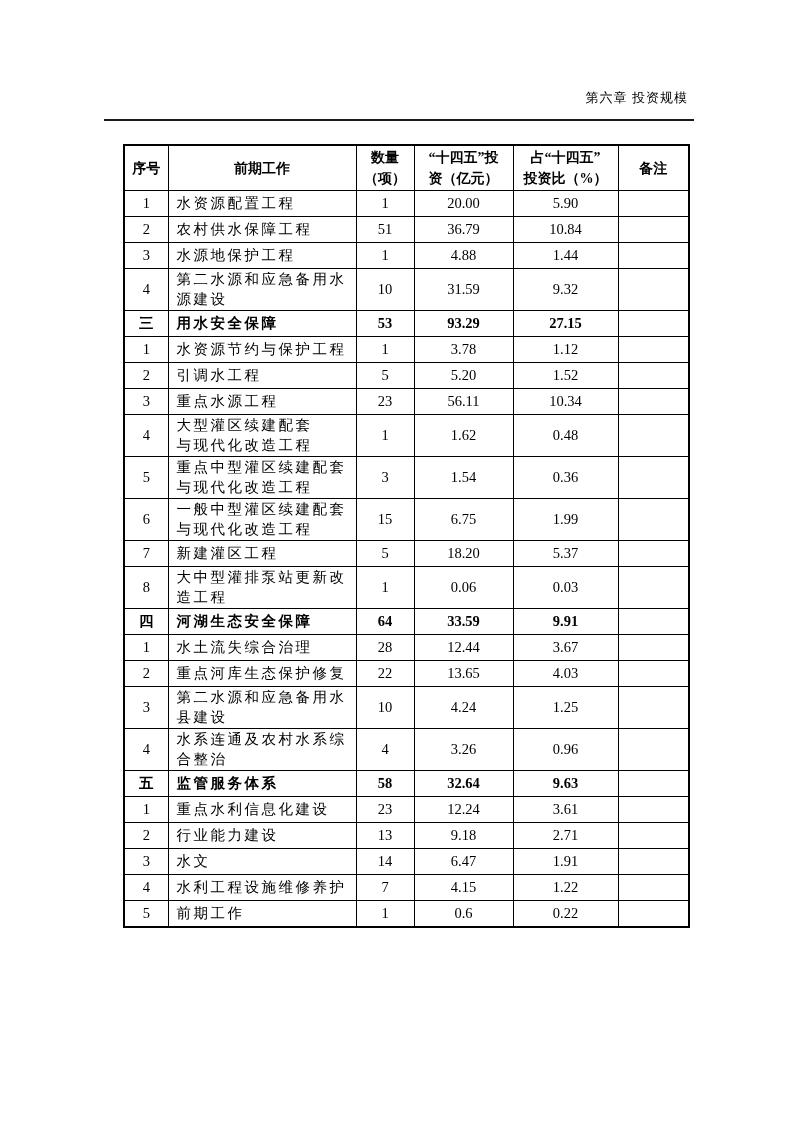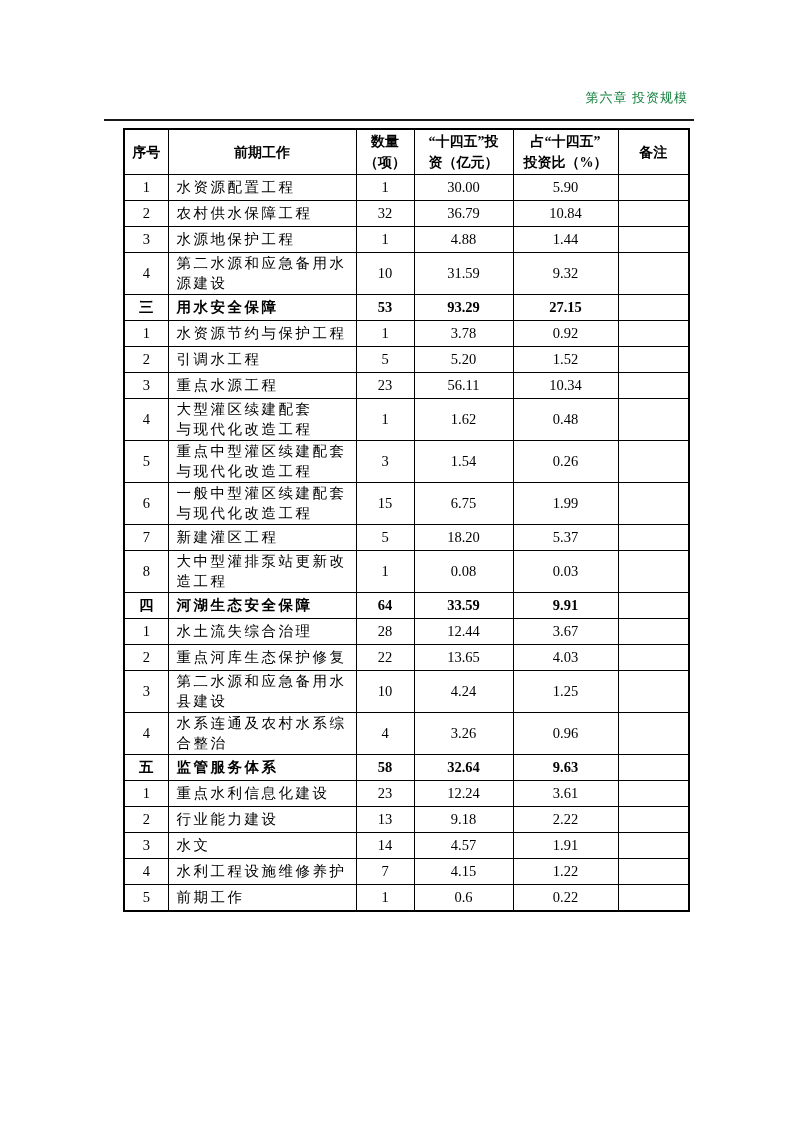--- a/index.html
+++ b/index.html
@@ -23,7 +23,7 @@
     font-family: "Liberation Sans", sans-serif;
     font-size: 13px;
     letter-spacing: 1px;
-    color: #15803d;
+    color: #000000;
     white-space: nowrap;
   }
   .header-rule {

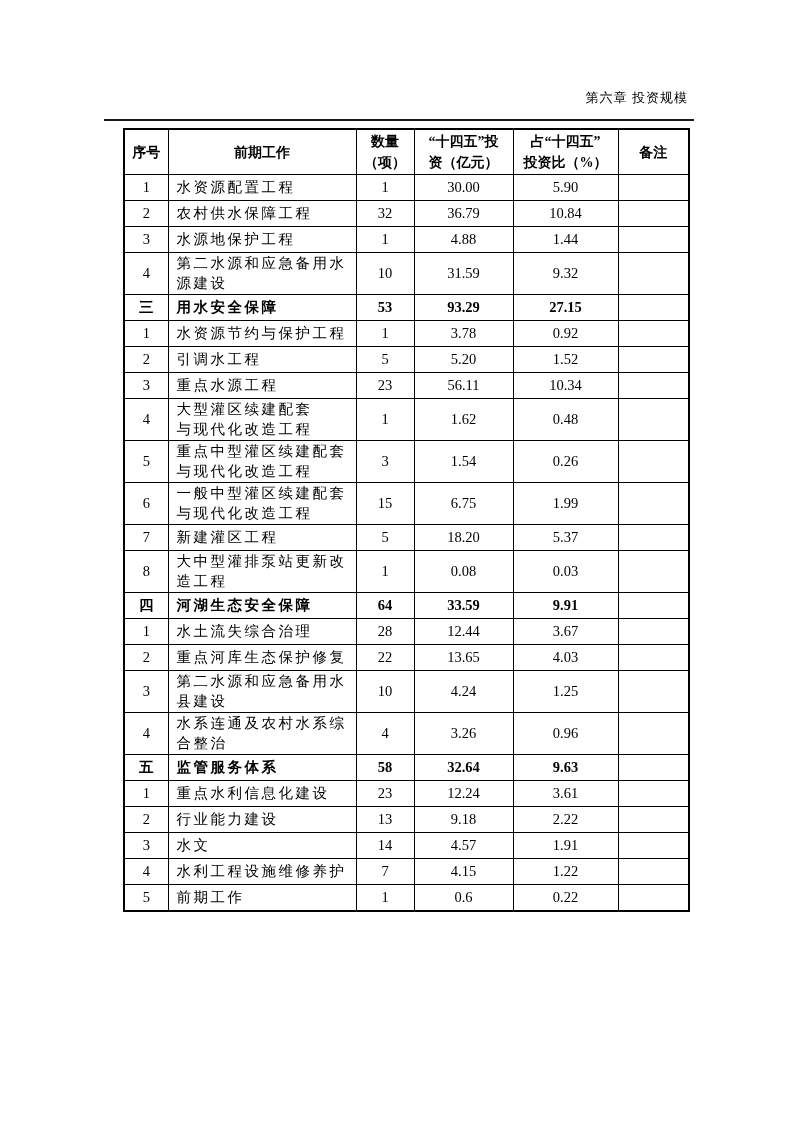--- a/index.html
+++ b/index.html
@@ -34,7 +34,7 @@
   }
   .table-wrap {
     position: absolute;
-    top: 128px; left: 123px;
+    top: 144px; left: 123px;
   }
   table.inv-table {
     border-collapse: collapse;

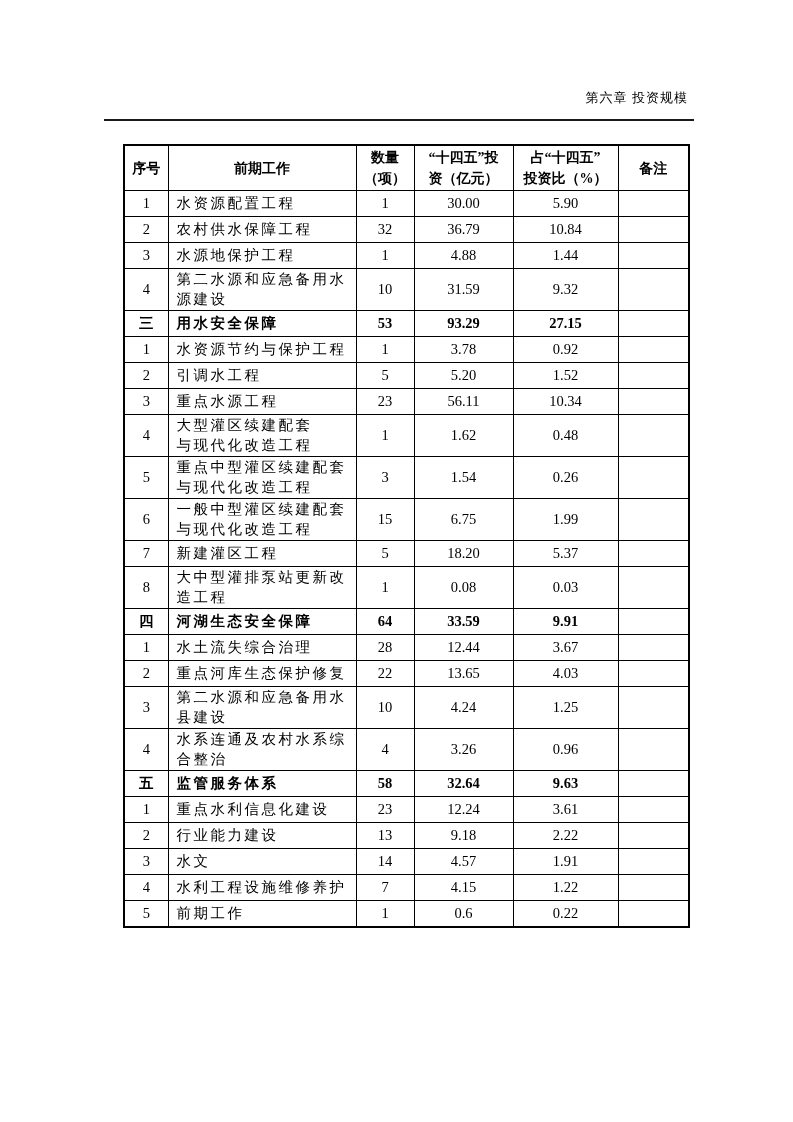--- a/index.html
+++ b/index.html
@@ -115,7 +115,7 @@
             <td class="no">1</td>
             <td class="name">水资源配置工程</td>
             <td class="qty">1</td>
-            <td class="inv">30.00</td>
+            <td class="inv">20.00</td>
             <td class="pct">5.90</td>
             <td class="remark"></td>
           </tr>

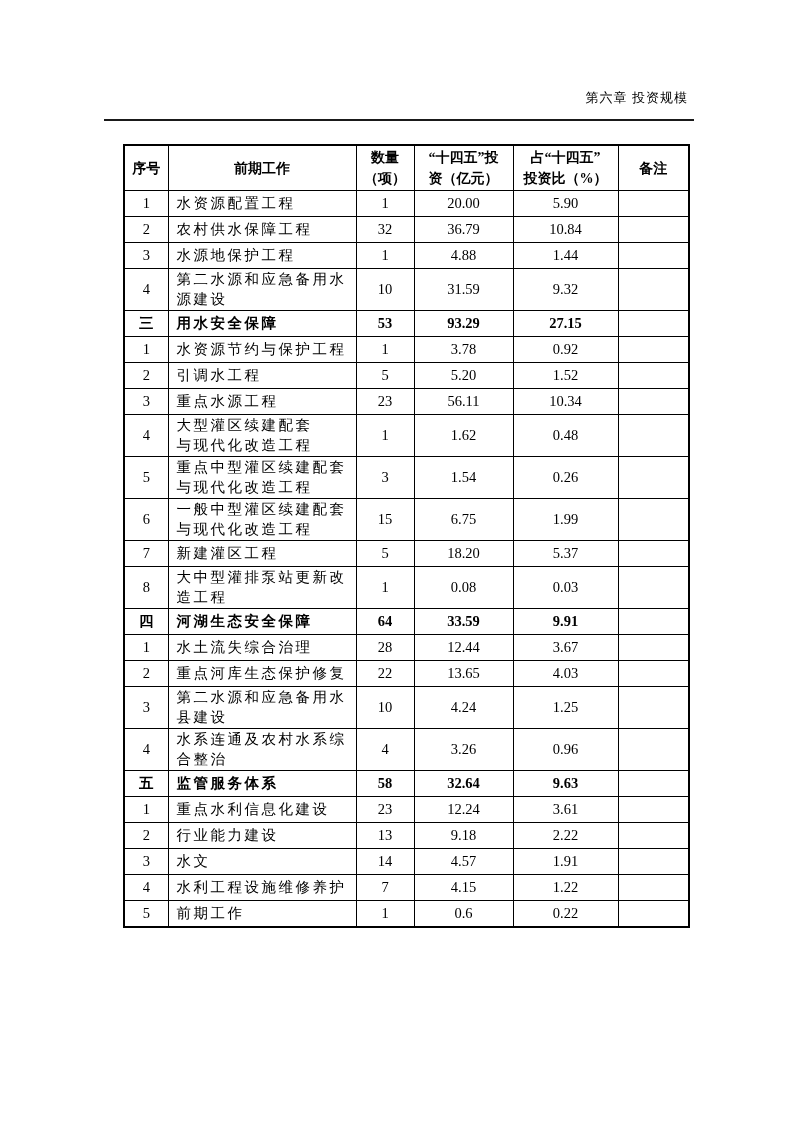--- a/index.html
+++ b/index.html
@@ -122,7 +122,7 @@
           <tr>
             <td class="no">2</td>
             <td class="name">农村供水保障工程</td>
-            <td class="qty">32</td>
+            <td class="qty">51</td>
             <td class="inv">36.79</td>
             <td class="pct">10.84</td>
             <td class="remark"></td>

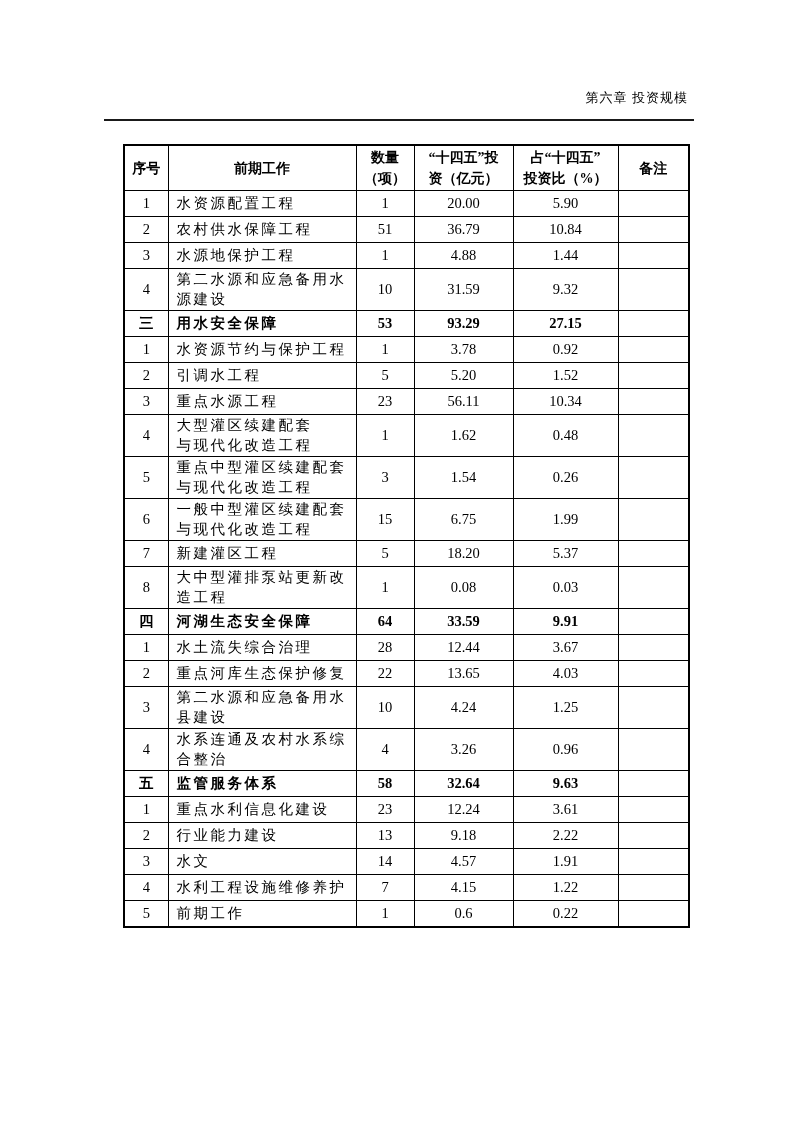--- a/index.html
+++ b/index.html
@@ -157,7 +157,7 @@
             <td class="name">水资源节约与保护工程</td>
             <td class="qty">1</td>
             <td class="inv">3.78</td>
-            <td class="pct">0.92</td>
+            <td class="pct">1.12</td>
             <td class="remark"></td>
           </tr>
           <tr>

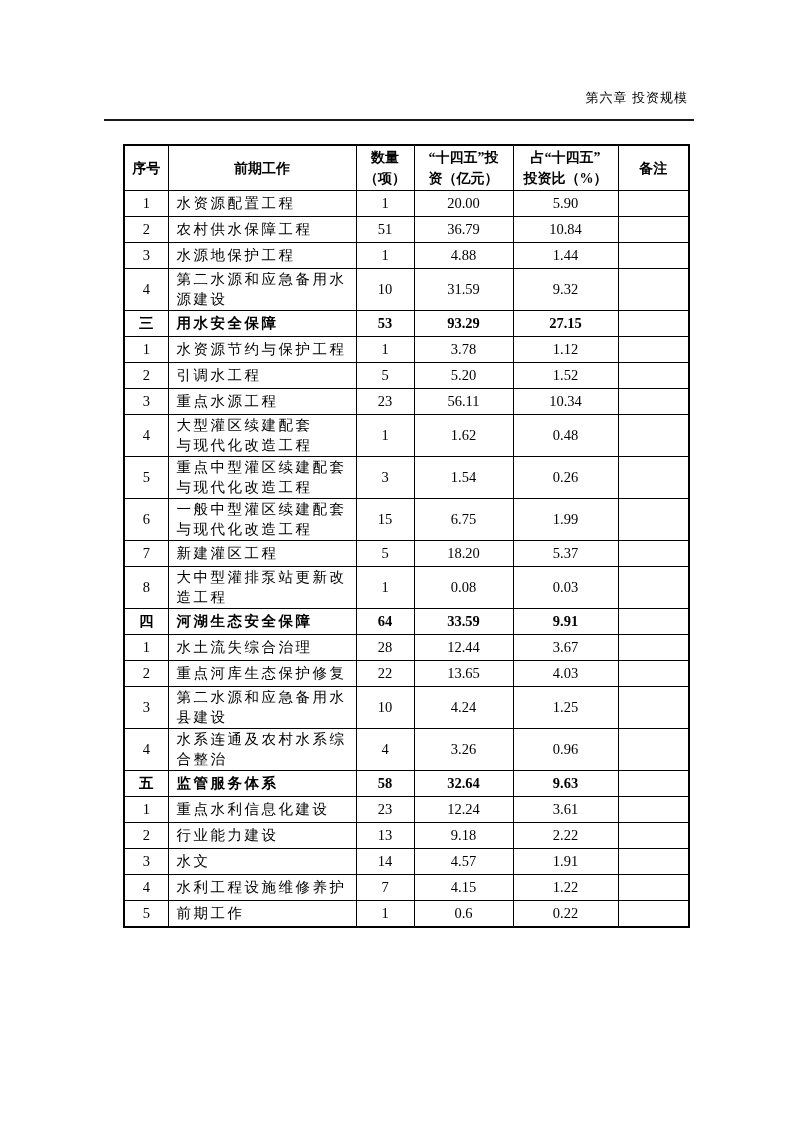--- a/index.html
+++ b/index.html
@@ -191,7 +191,7 @@
 与现代化改造工程</td>
             <td class="qty">3</td>
             <td class="inv">1.54</td>
-            <td class="pct">0.26</td>
+            <td class="pct">0.36</td>
             <td class="remark"></td>
           </tr>
           <tr>

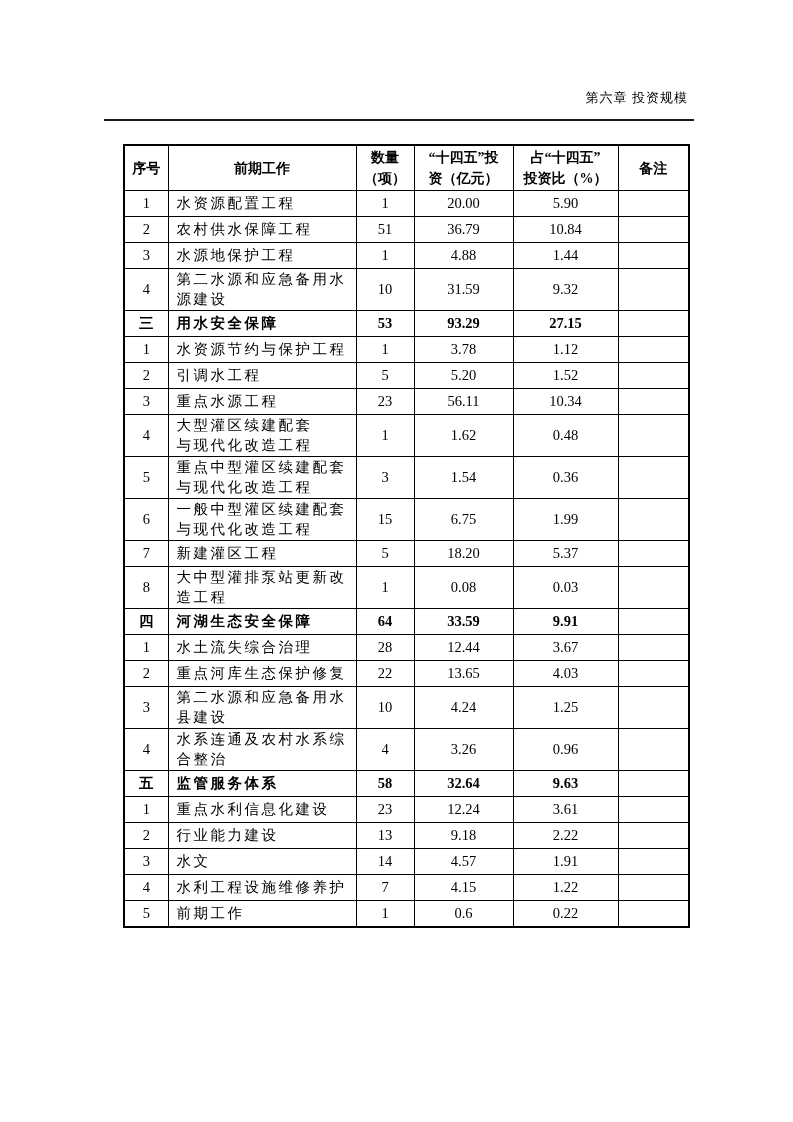--- a/index.html
+++ b/index.html
@@ -216,7 +216,7 @@
             <td class="name">大中型灌排泵站更新改
 造工程</td>
             <td class="qty">1</td>
-            <td class="inv">0.08</td>
+            <td class="inv">0.06</td>
             <td class="pct">0.03</td>
             <td class="remark"></td>
           </tr>

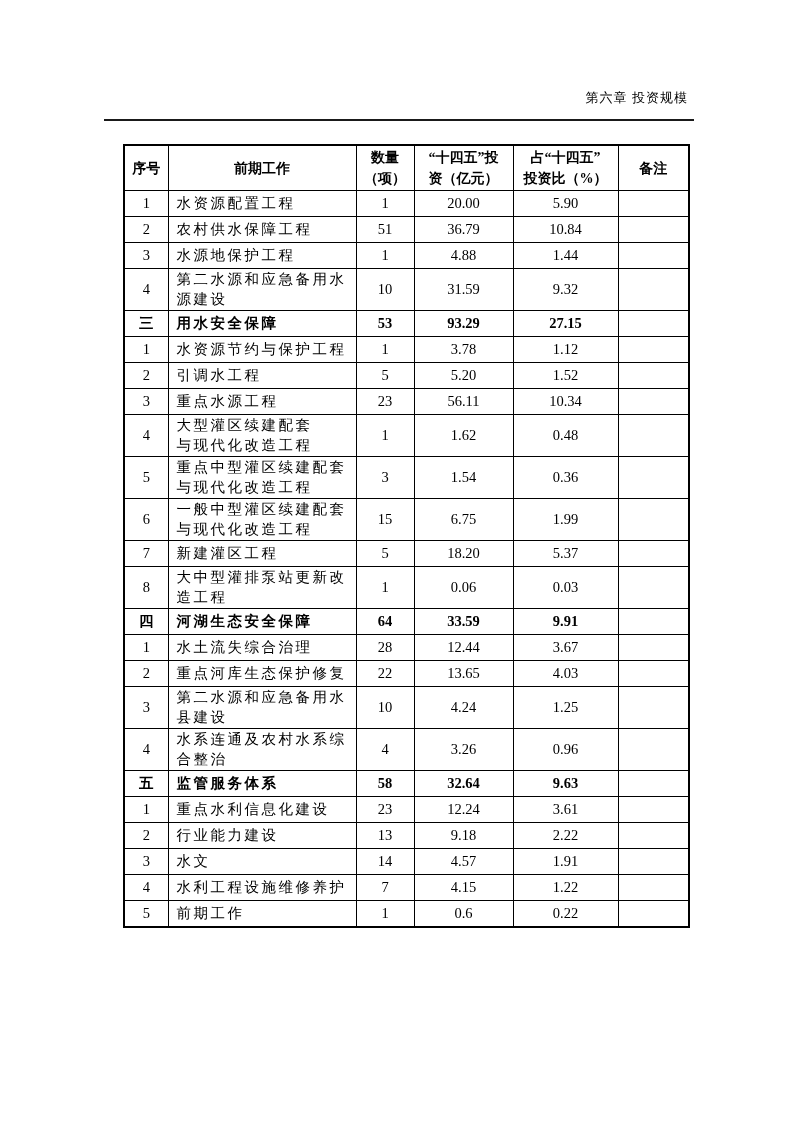--- a/index.html
+++ b/index.html
@@ -283,7 +283,7 @@
             <td class="name">行业能力建设</td>
             <td class="qty">13</td>
             <td class="inv">9.18</td>
-            <td class="pct">2.22</td>
+            <td class="pct">2.71</td>
             <td class="remark"></td>
           </tr>
           <tr>

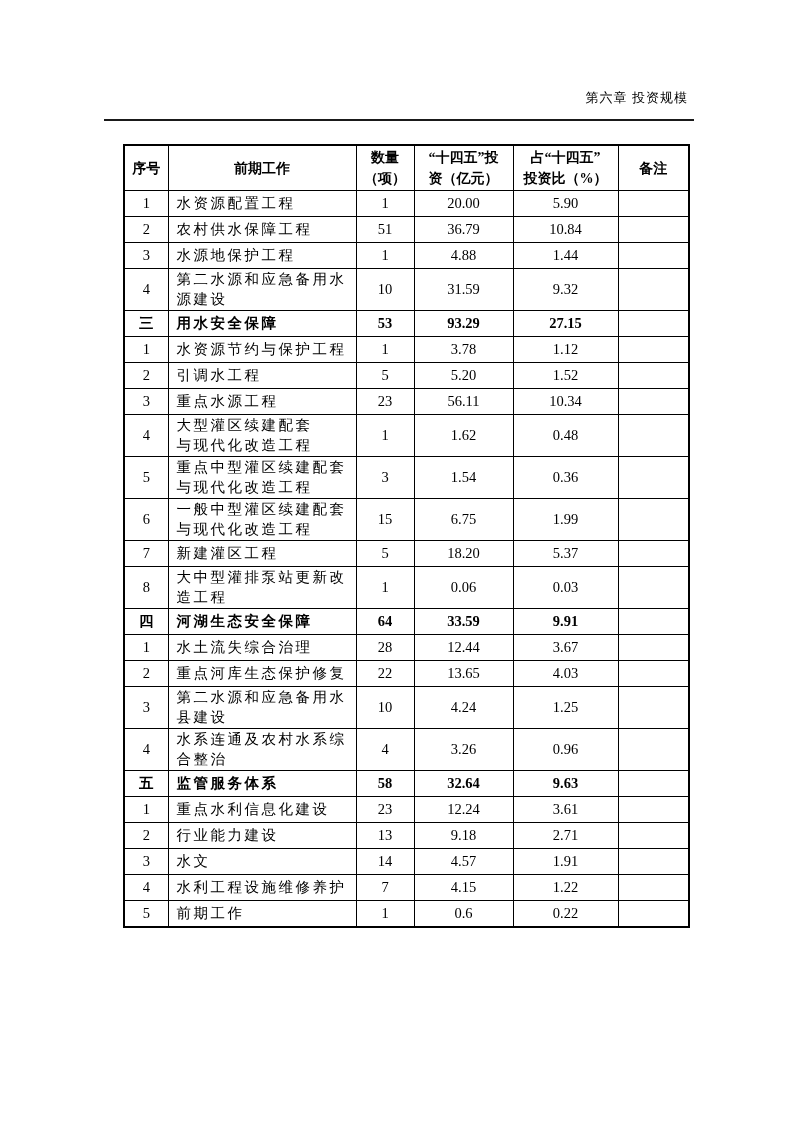--- a/index.html
+++ b/index.html
@@ -290,7 +290,7 @@
             <td class="no">3</td>
             <td class="name">水文</td>
             <td class="qty">14</td>
-            <td class="inv">4.57</td>
+            <td class="inv">6.47</td>
             <td class="pct">1.91</td>
             <td class="remark"></td>
           </tr>

